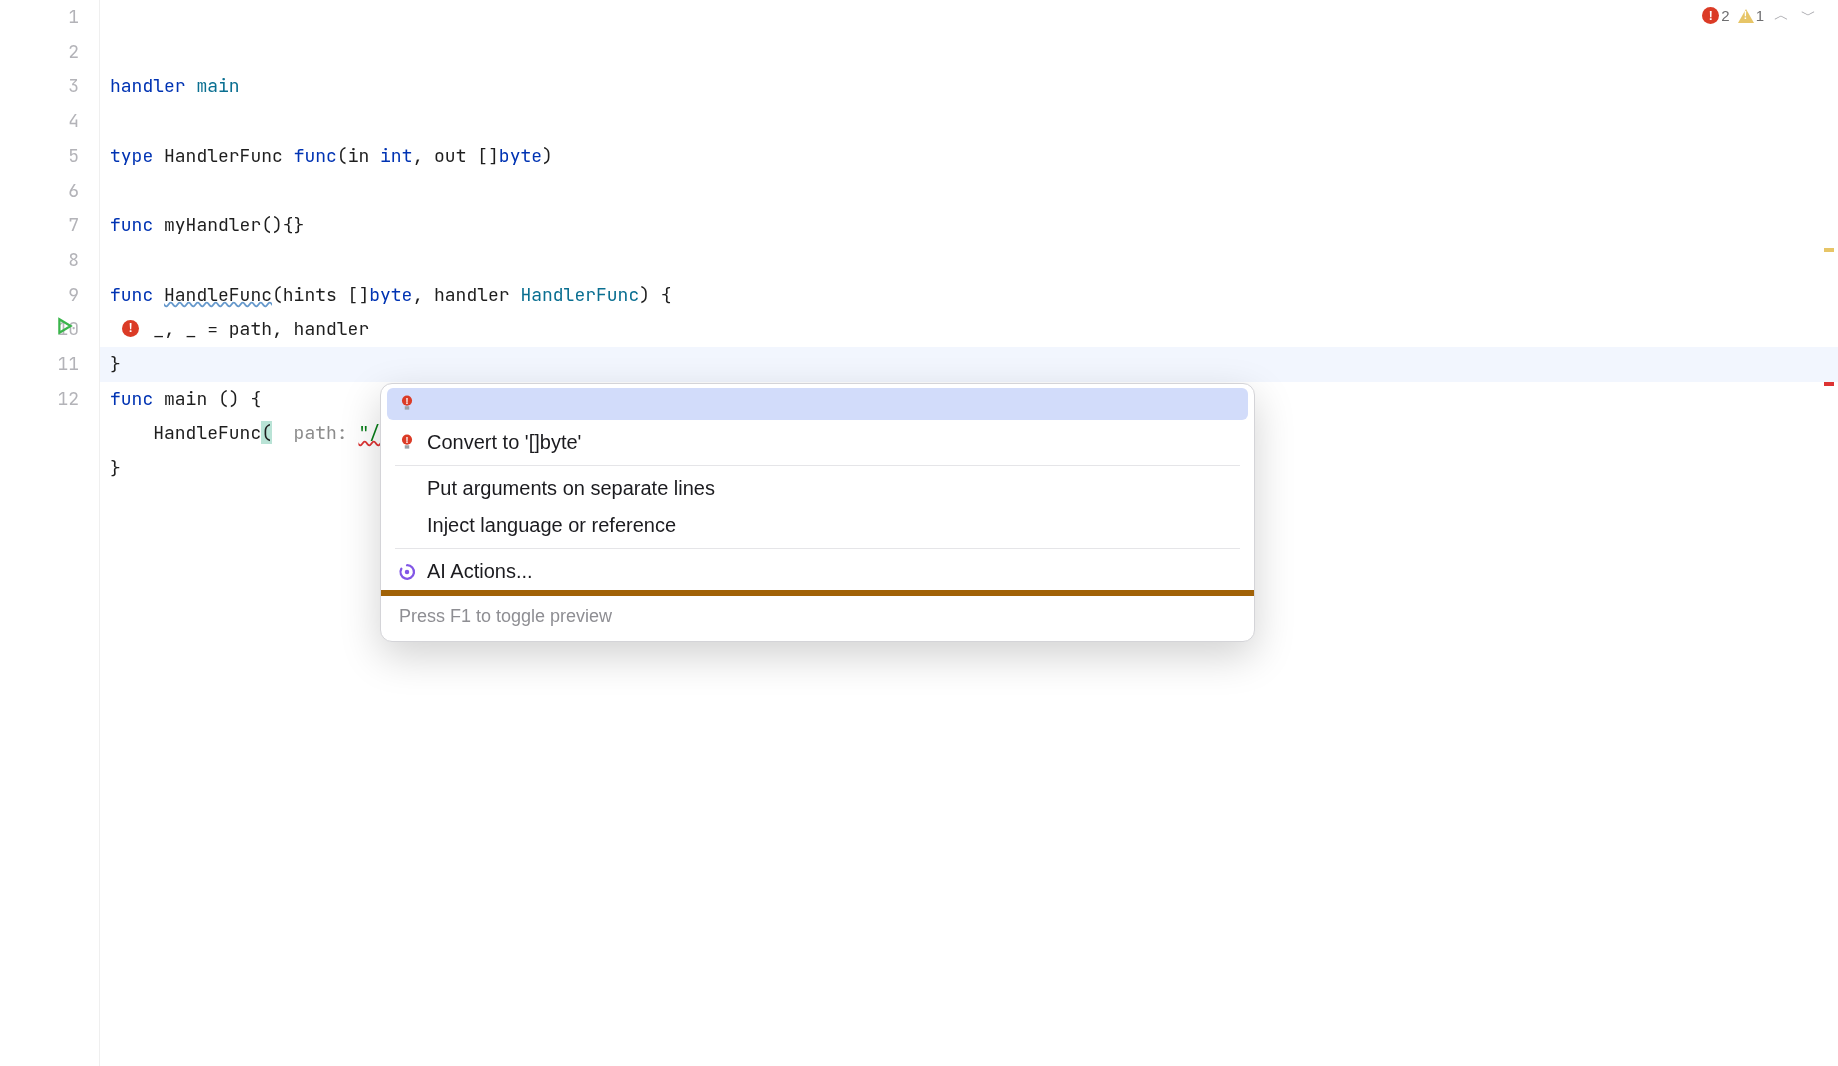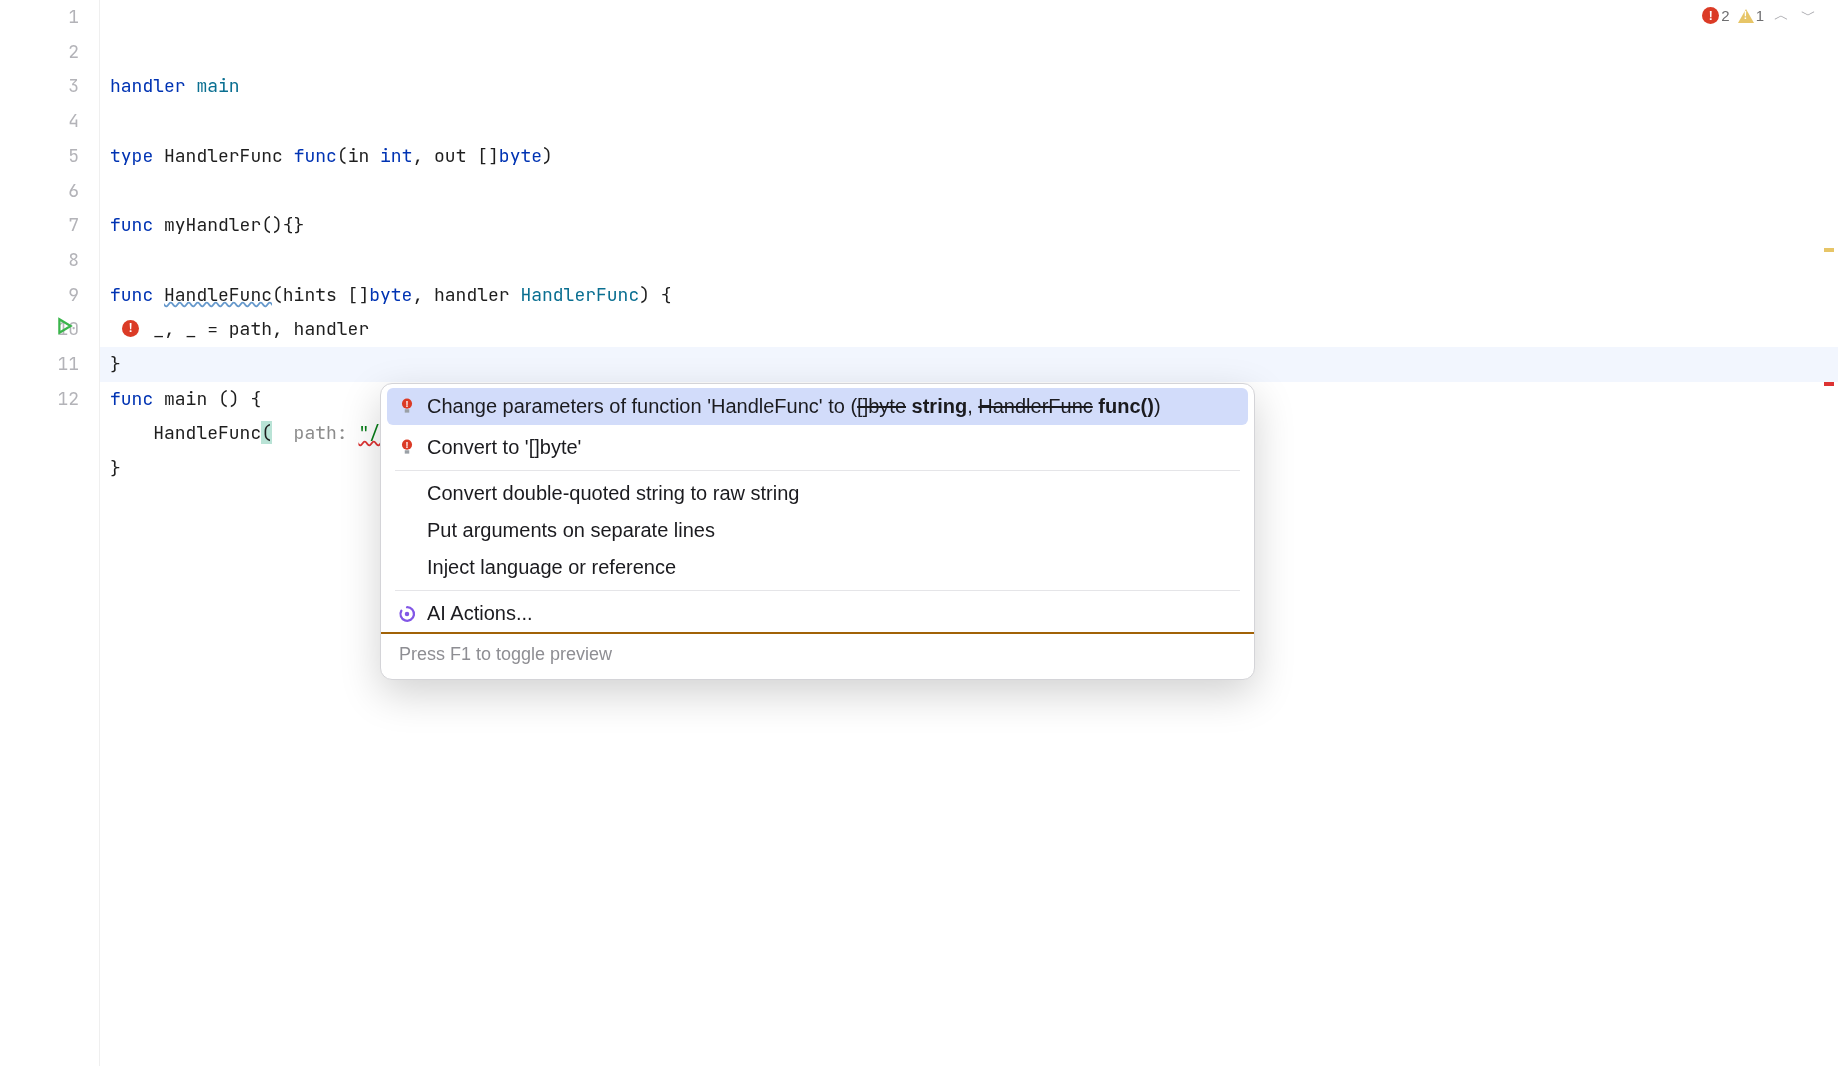--- a/index.html
+++ b/index.html
@@ -187,9 +187,6 @@
           <text x="8" y="8" text-anchor="middle" fill="#fff" font-size="8" font-weight="bold">!</text>
         </svg>
     </span>
-    <span>
-      <span>Change parameters of function 'HandleFunc' to (</span><span class="strike">[]byte</span><b> string</b><span>, </span><span class="strike">HandlerFunc</span><b> func()</b><span>)</span>
-    </span>
   </div>
   <div class="popup-item">
     <span class="bulb-icon red">

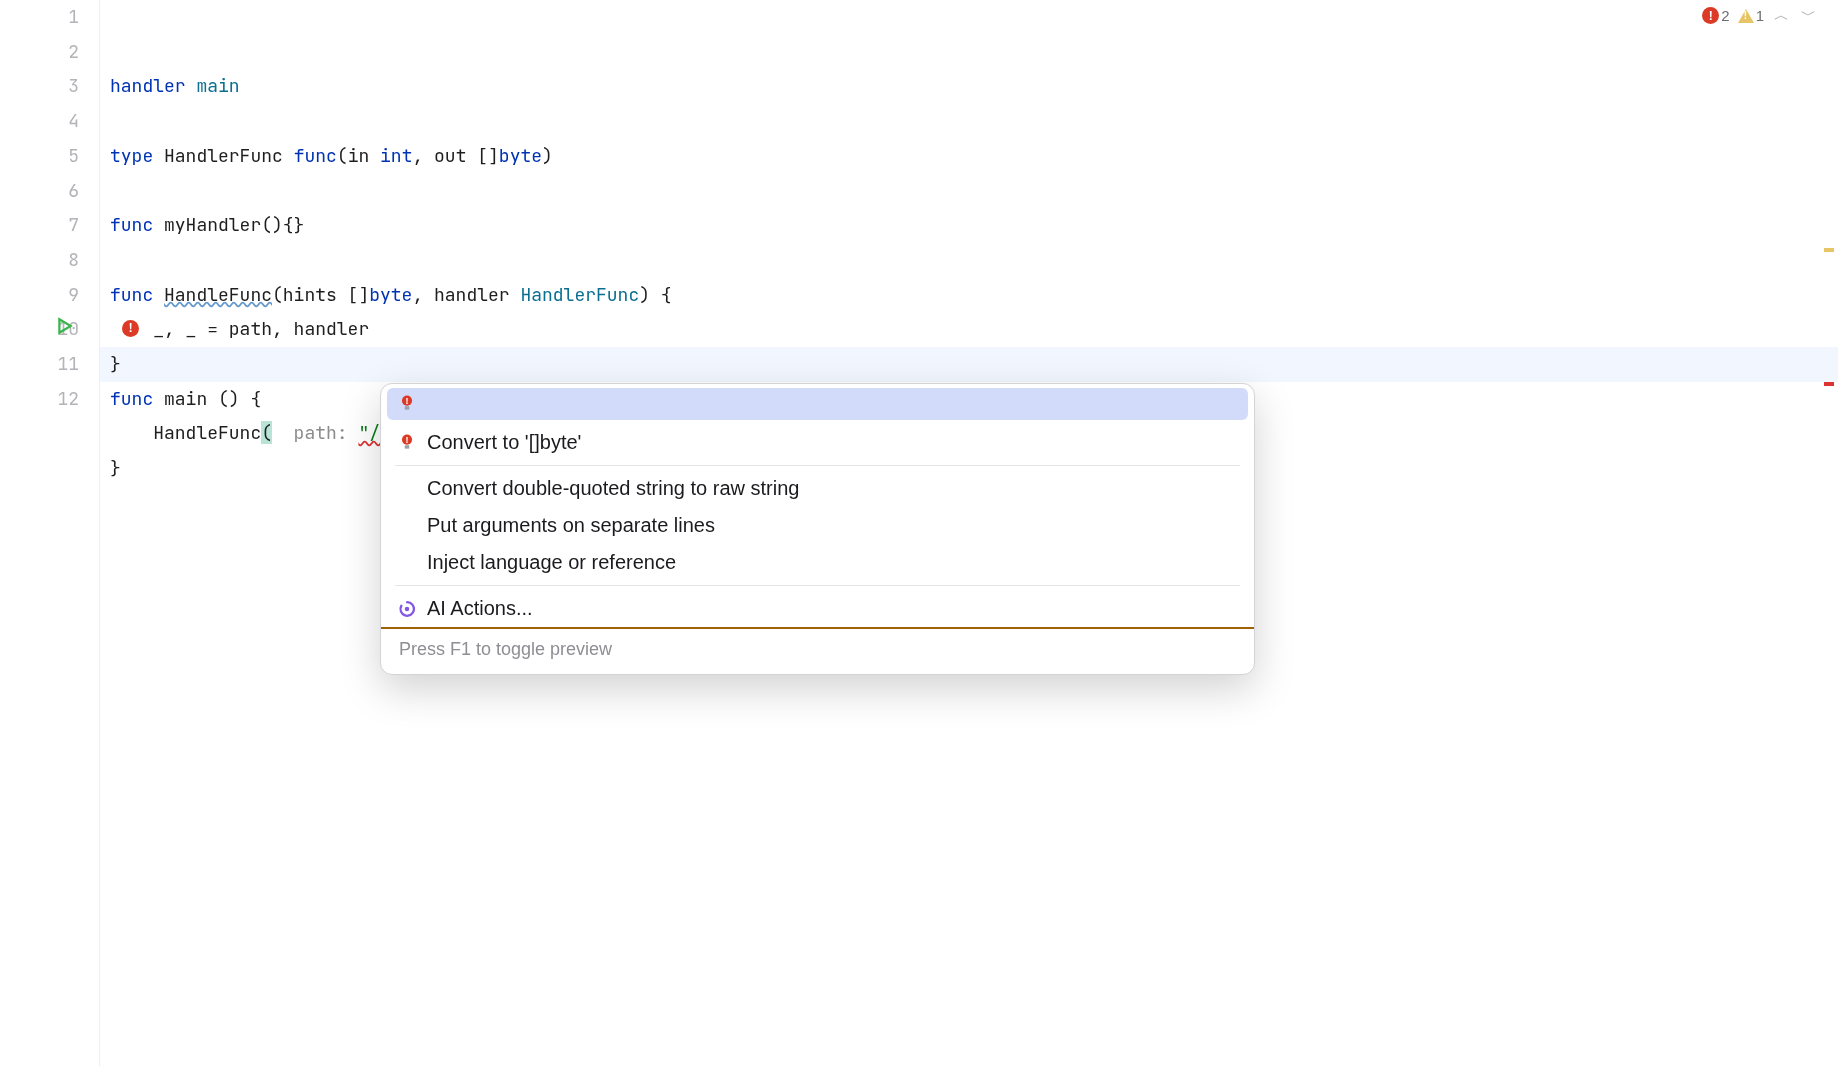--- a/index.html
+++ b/index.html
@@ -201,10 +201,6 @@
   <div class="popup-sep"></div>
   <div class="popup-item">
     <span class="bulb-icon"></span>
-    <span>Convert double-quoted string to raw string</span>
-  </div>
-  <div class="popup-item">
-    <span class="bulb-icon"></span>
     <span>Put arguments on separate lines</span>
   </div>
   <div class="popup-item">

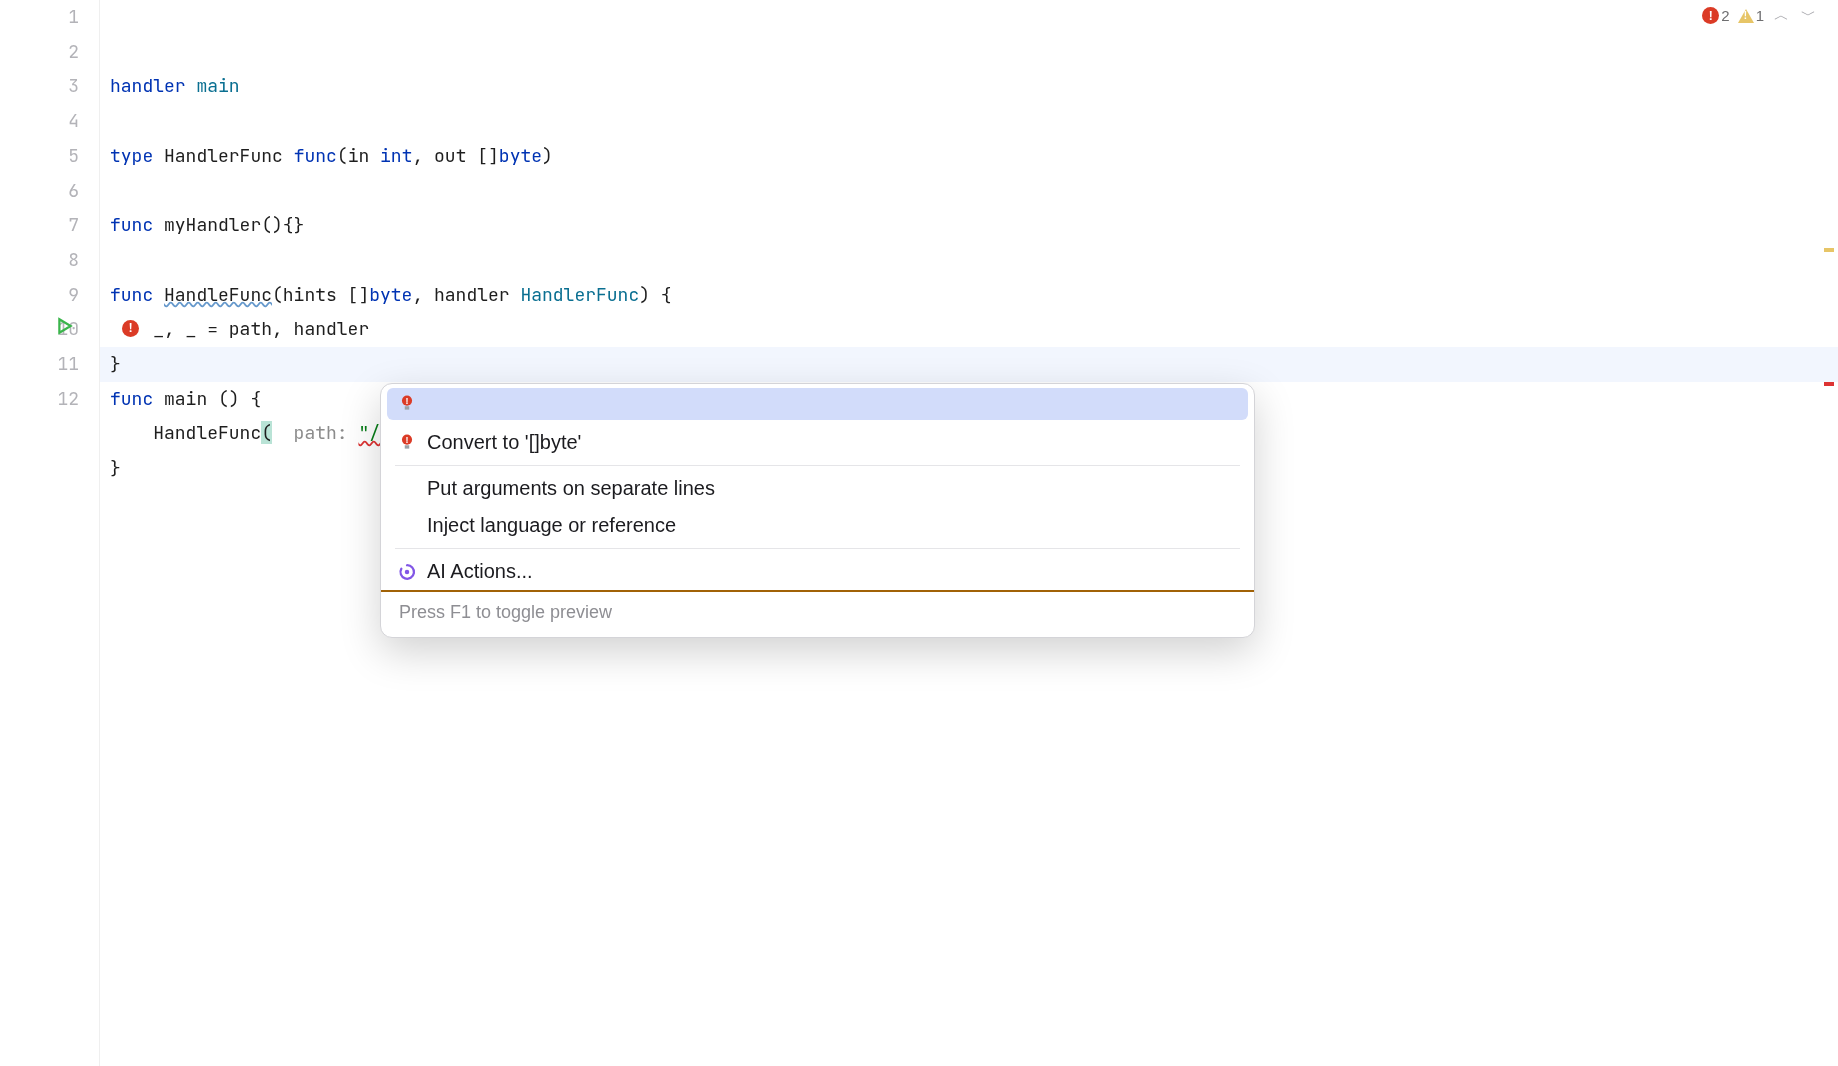--- a/index.html
+++ b/index.html
@@ -113,7 +113,7 @@
     padding: 10px 18px 14px;
     color: #8e8e93;
     font-size: 18px;
-    border-top: 2px solid #a16207;
+    border-top: 6px solid #a16207;
   }
   .strike { text-decoration: line-through; }
   b { font-weight: 700; }

